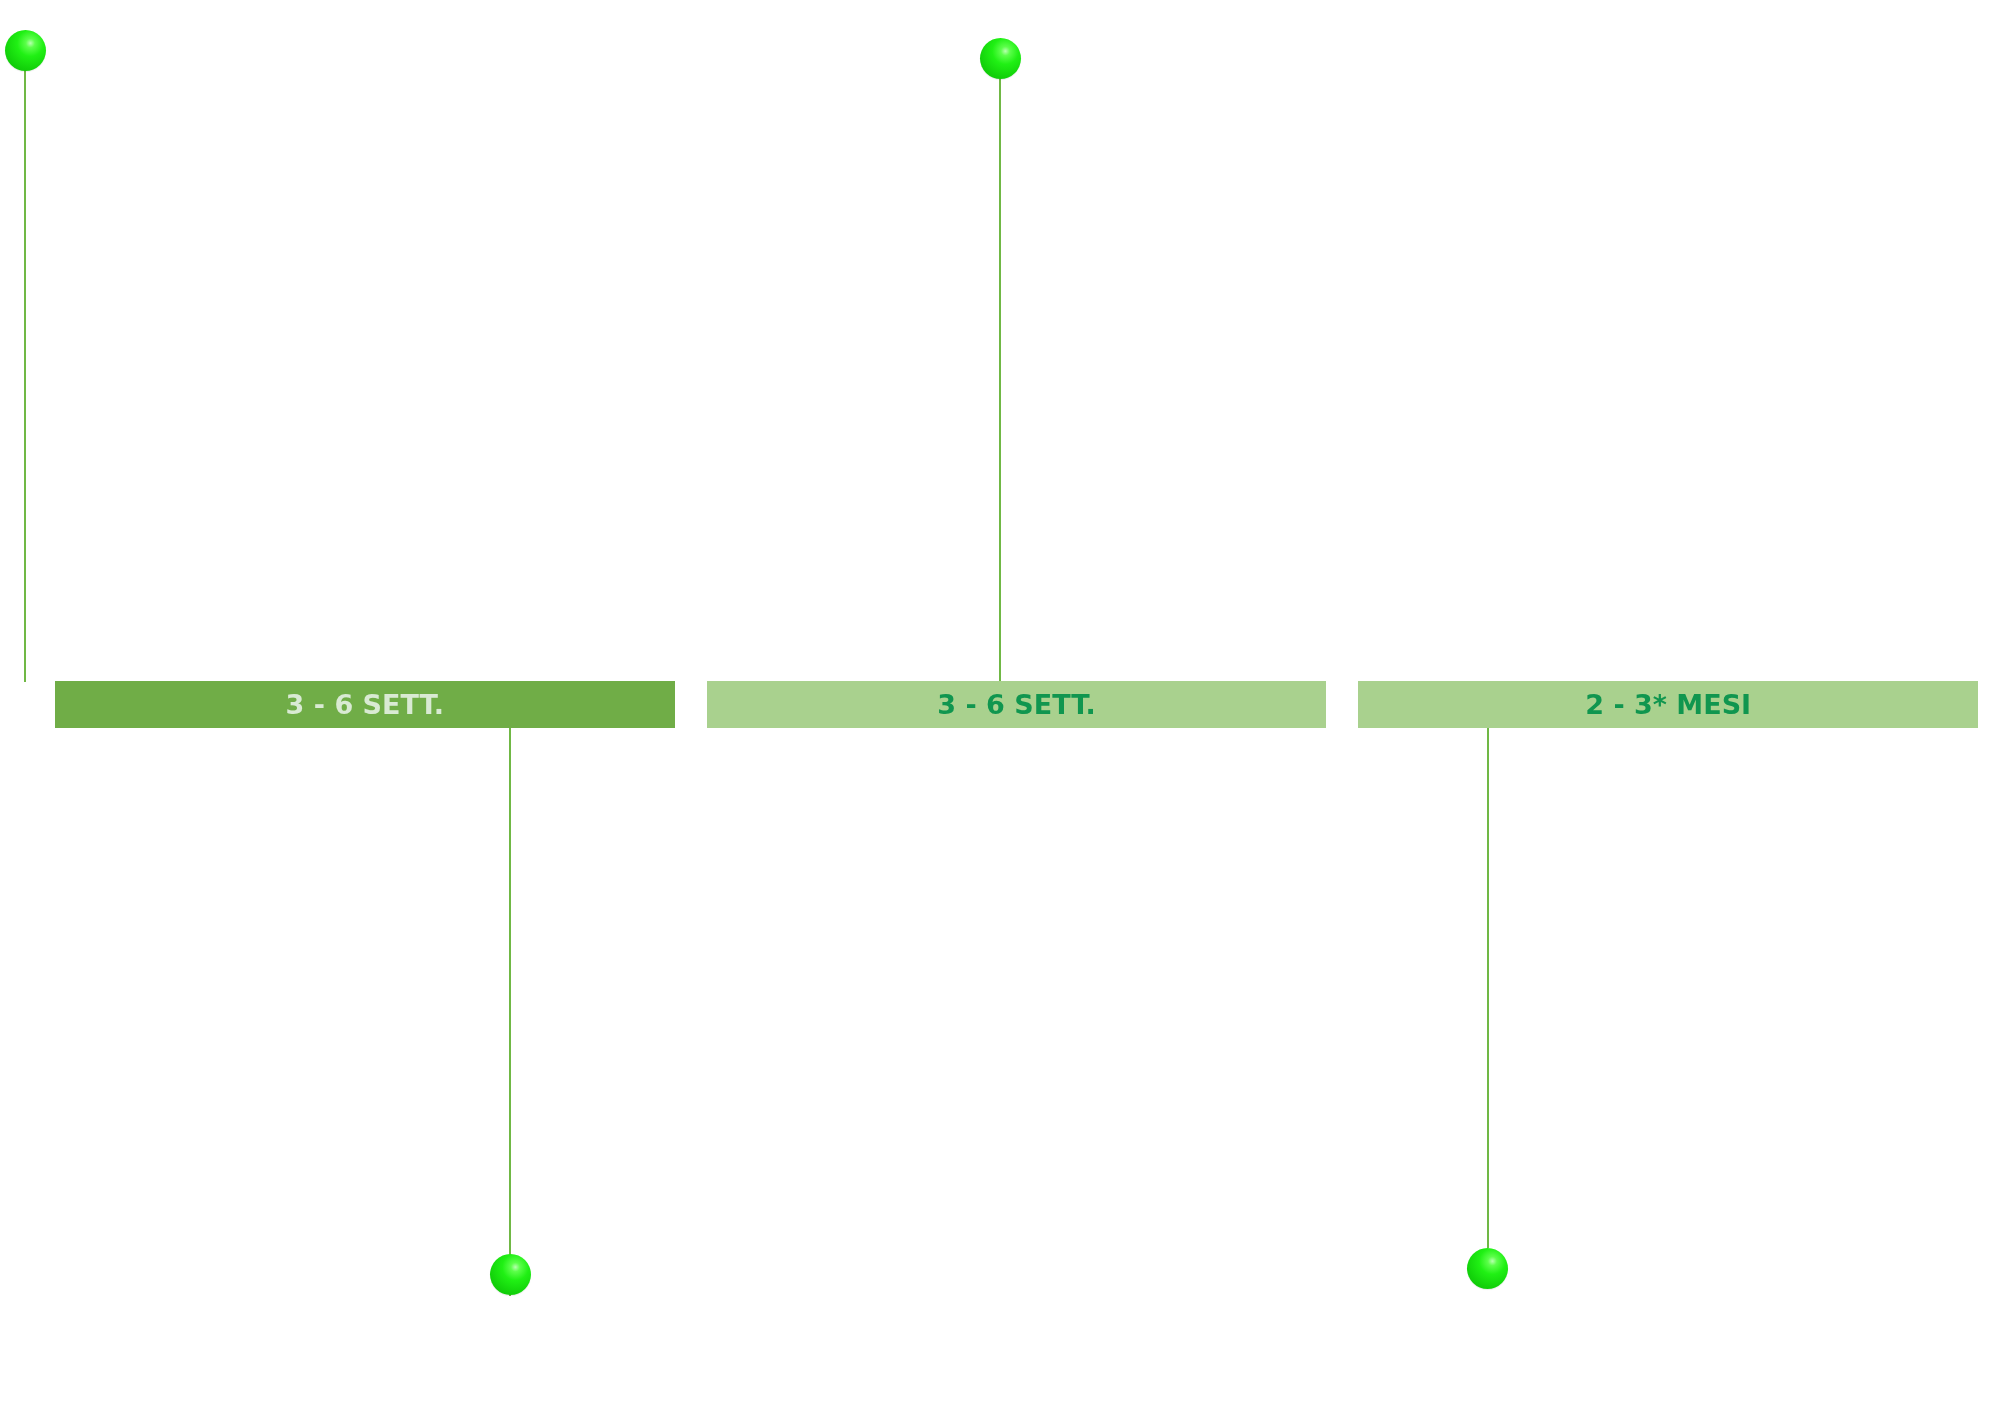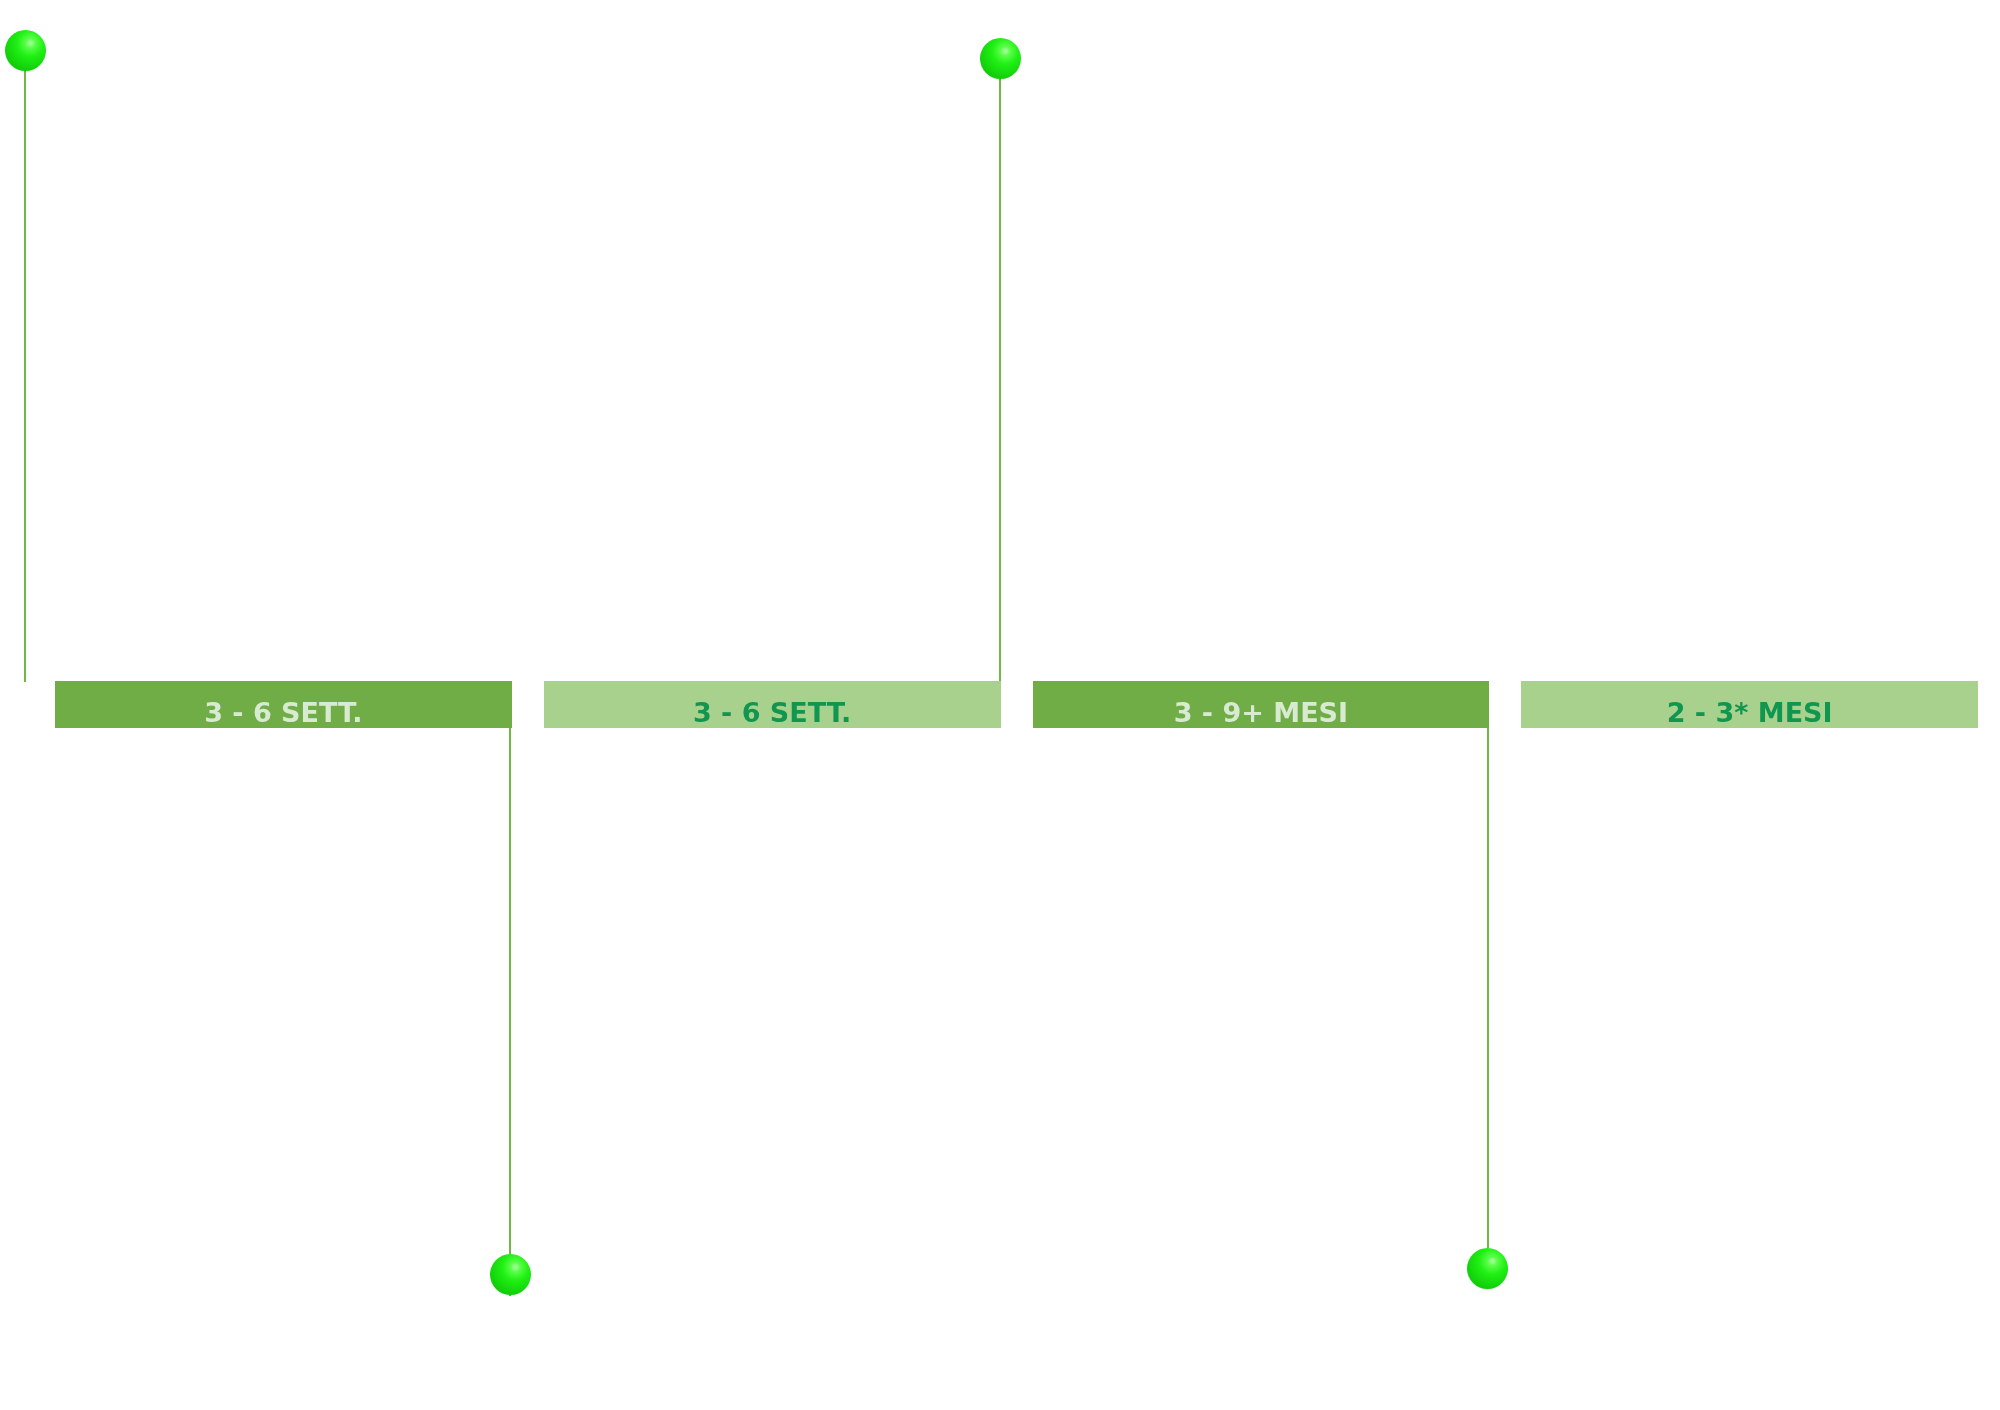--- a/index.html
+++ b/index.html
@@ -32,7 +32,7 @@
     .segment {
       flex: 1 1 0;
       display: flex;
-      align-items: flex-end;
+      align-items: center;
       justify-content: center;
       font-weight: bold;
       font-size: 27px;

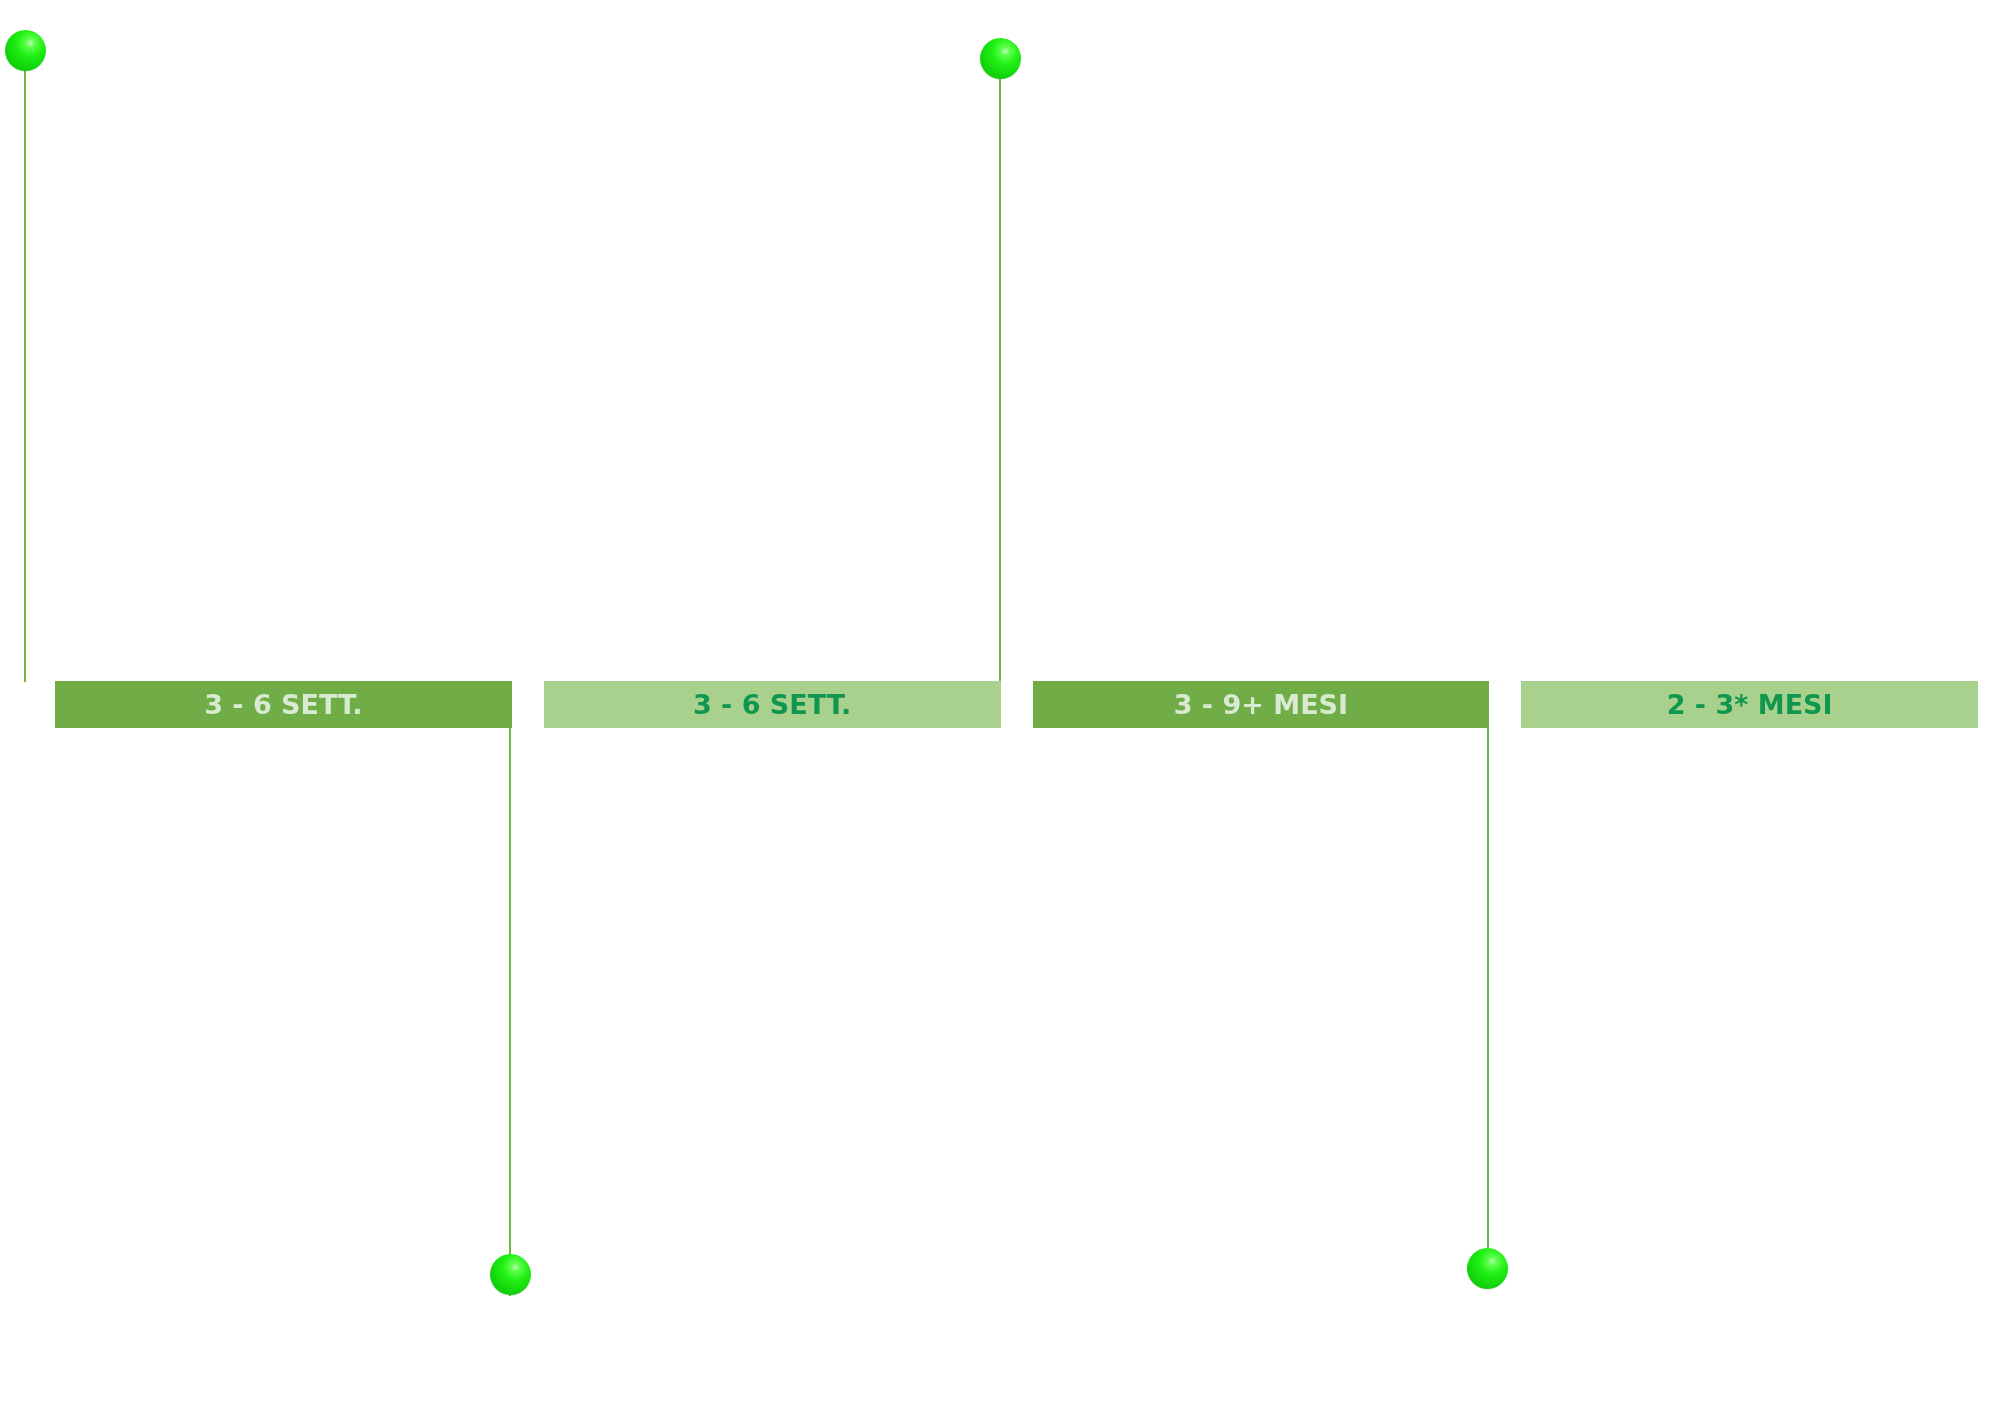--- a/index.html
+++ b/index.html
@@ -79,9 +79,6 @@
     <div class="segment light">
       <span>3 - 6 SETT.</span>
     </div>
-    <div class="segment dark">
-      <span>3 - 9+ MESI</span>
-    </div>
     <div class="segment light">
       <span>2 - 3* MESI</span>
     </div>

